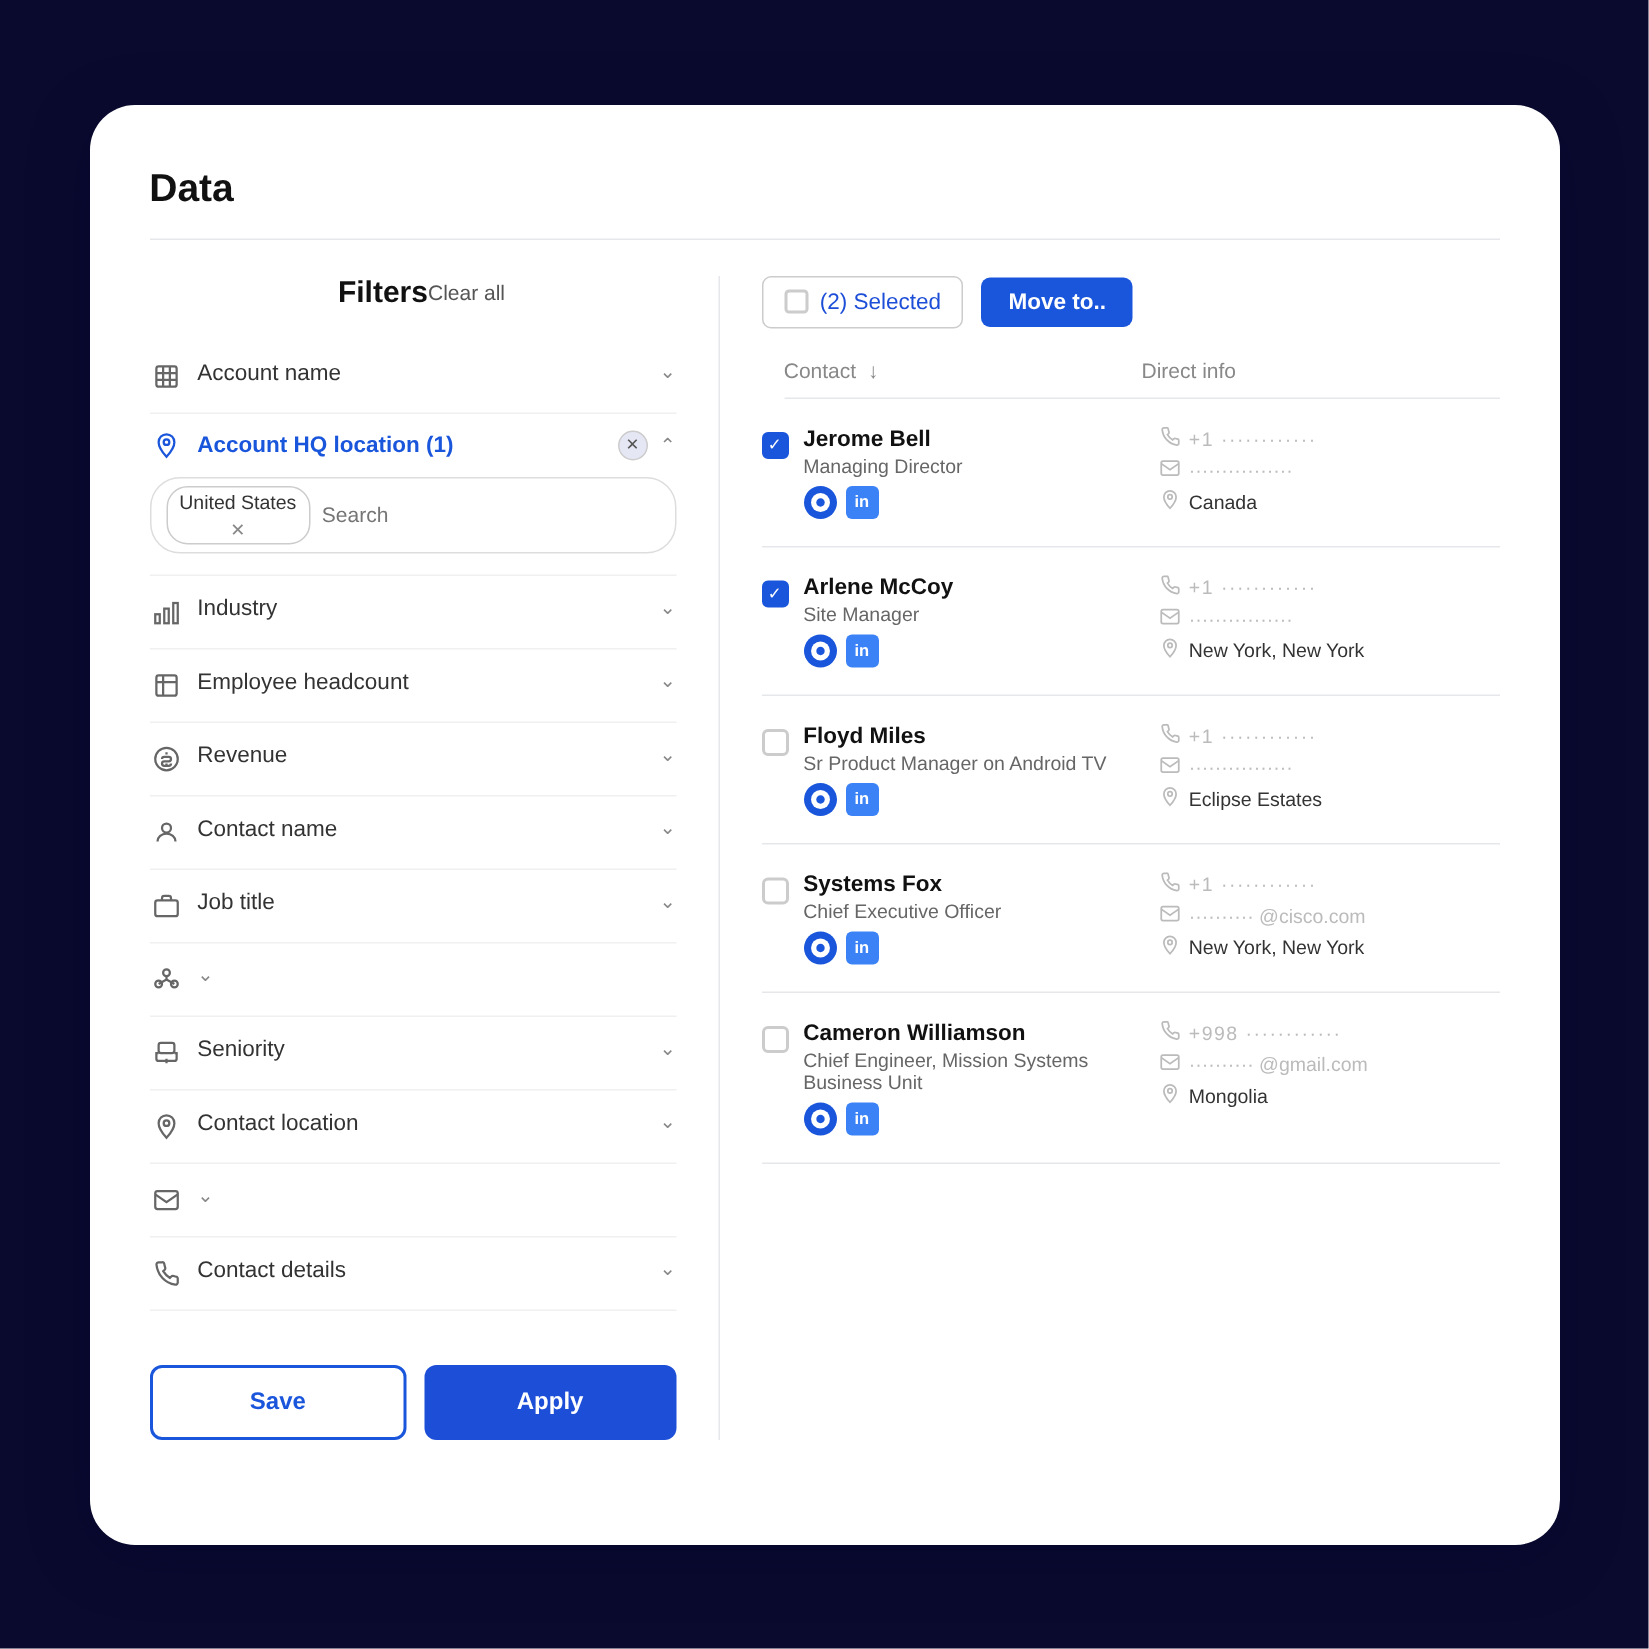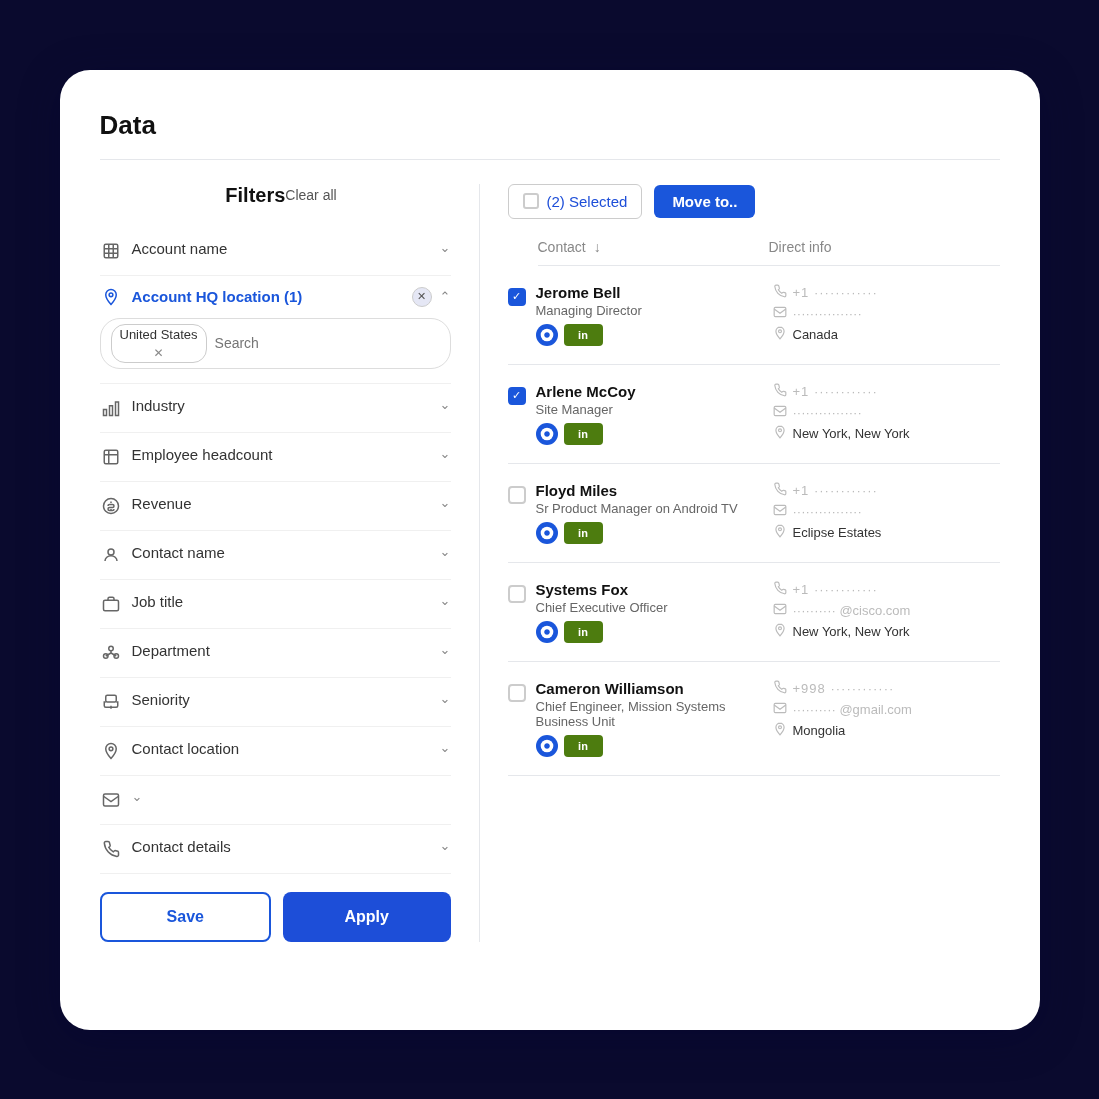--- a/index.html
+++ b/index.html
@@ -227,7 +227,7 @@
       border-bottom: 1px solid #e5e7eb;
       font-size: 14px;
       color: #888;
-      margin-left: 30px;
+      margin-left: 15px;
     }
     .col-contact { flex: 1.5; }
     .col-direct { flex: 1.5; }

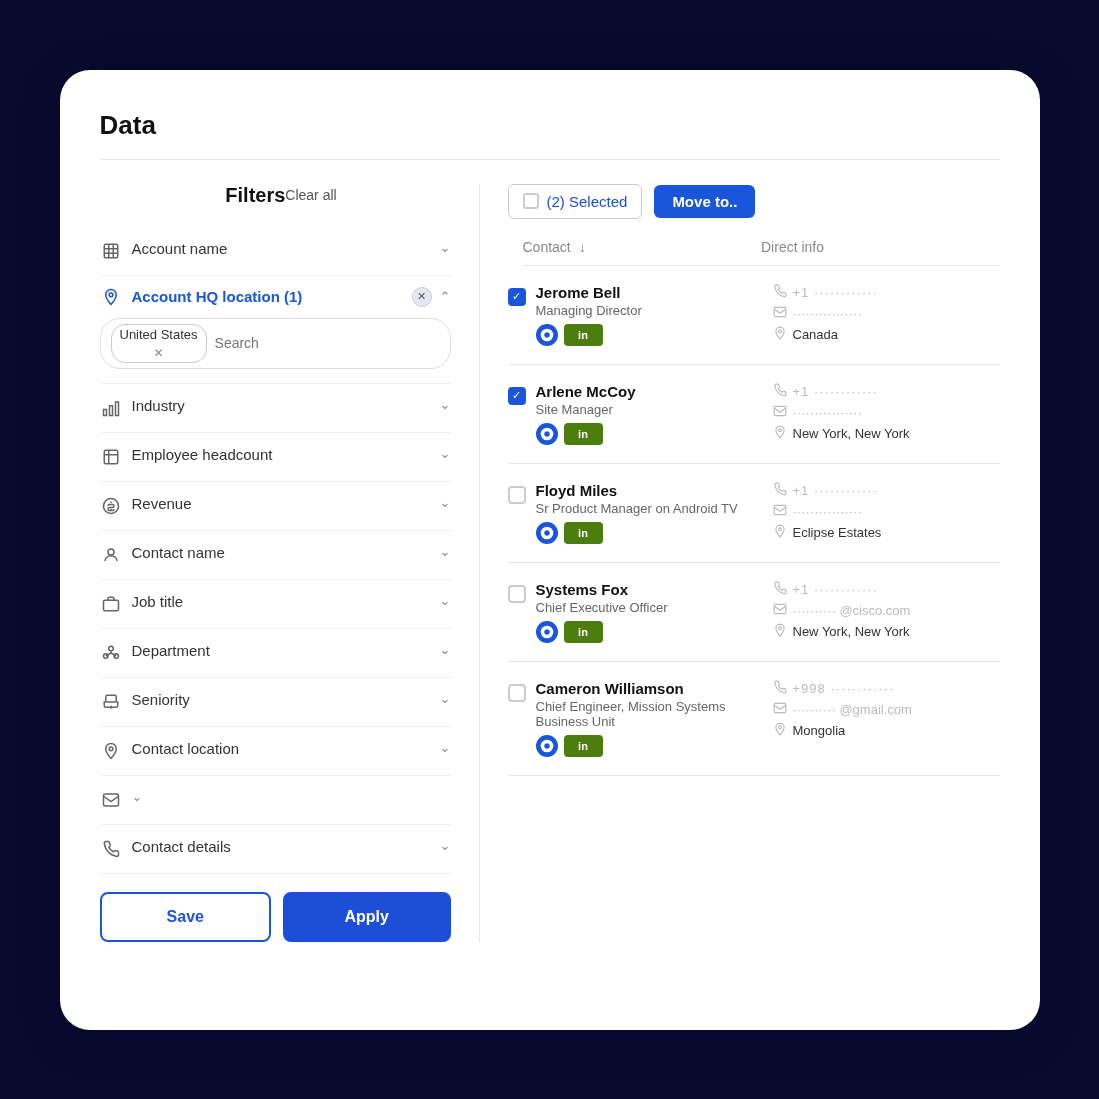--- a/index.html
+++ b/index.html
@@ -289,10 +289,10 @@
       font-weight: 700;
     }
     .ci-li {
-      width: 39px;
+      width: 22px;
       height: 22px;
       border-radius: 4px;
-      background: #4d7c0f;
+      background: #3b82f6;
       display: flex;
       align-items: center;
       justify-content: center;

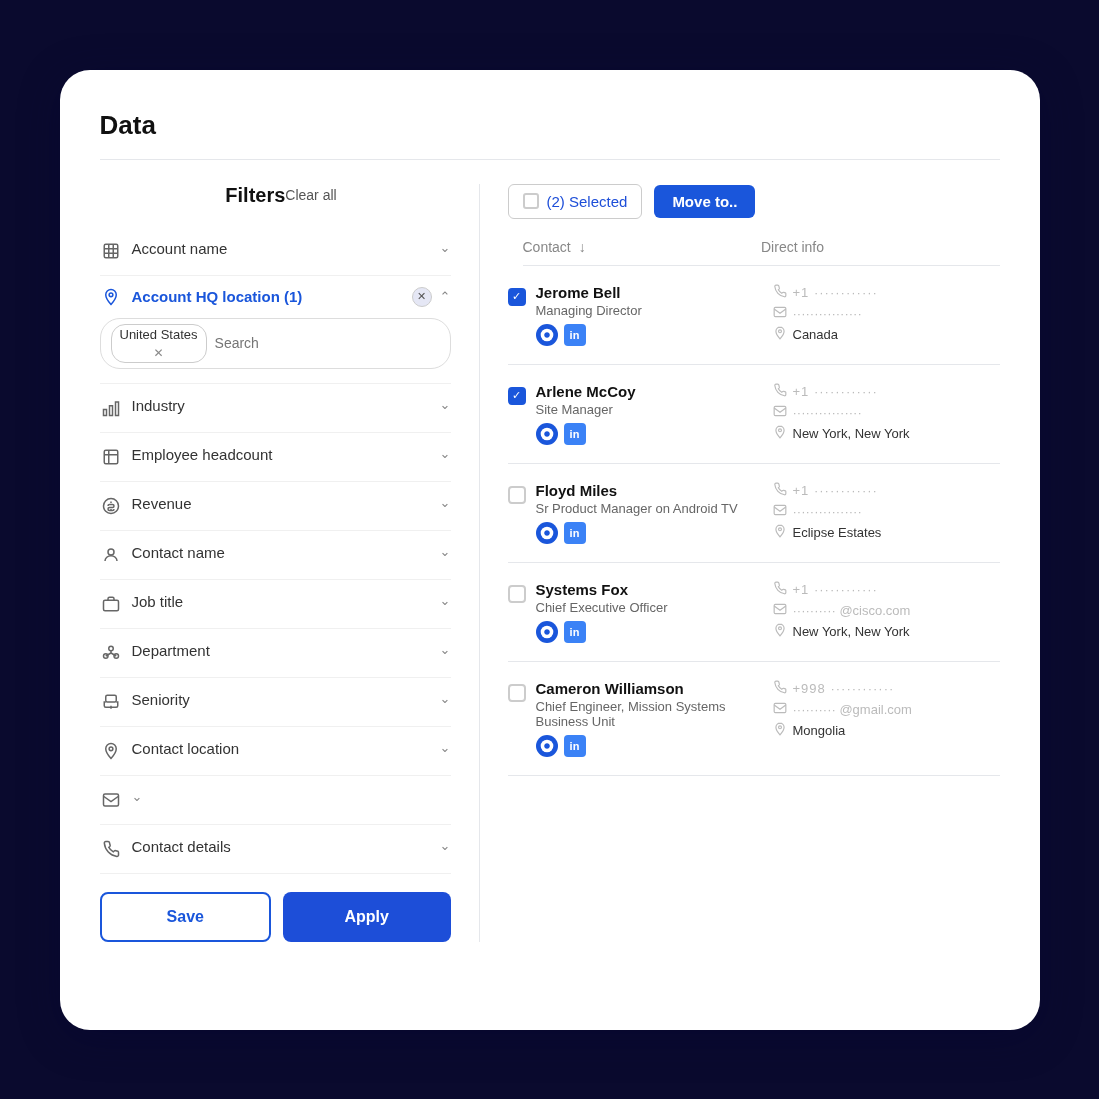--- a/index.html
+++ b/index.html
@@ -443,7 +443,6 @@
               <path d="M12 9v3M12 12l-7 4M12 12l7 4"></path>
             </svg>
         </span>
-        <span class="filter-item-label">Department</span>
         <span class="chevron-icon">⌄</span>
       </div>
 

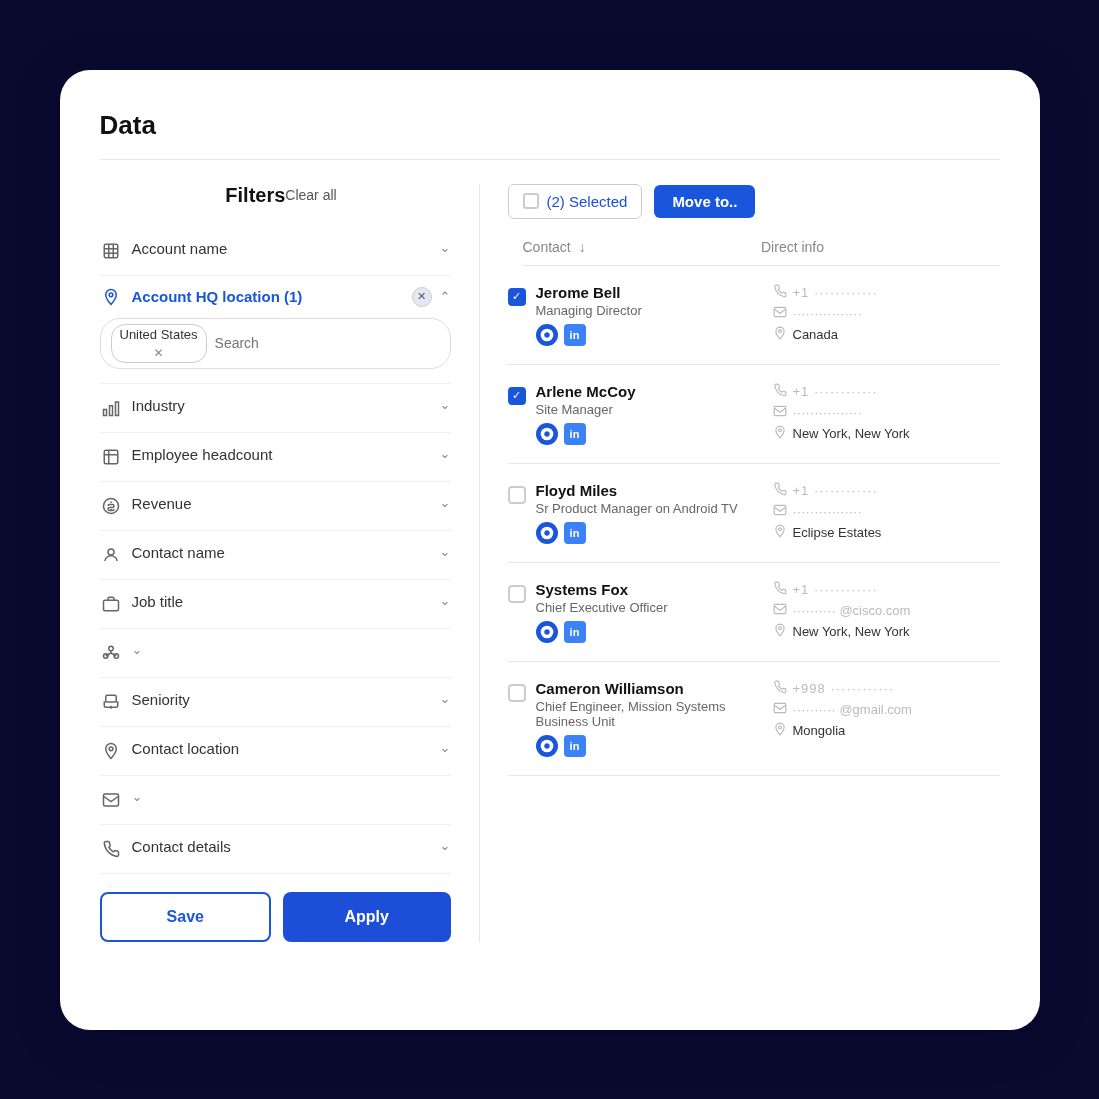--- a/index.html
+++ b/index.html
@@ -157,7 +157,7 @@
     .bottom-buttons {
       display: flex;
       gap: 12px;
-      margin-top: 18px;
+      margin-top: 36px;
     }
     .btn-save {
       flex: 1;

